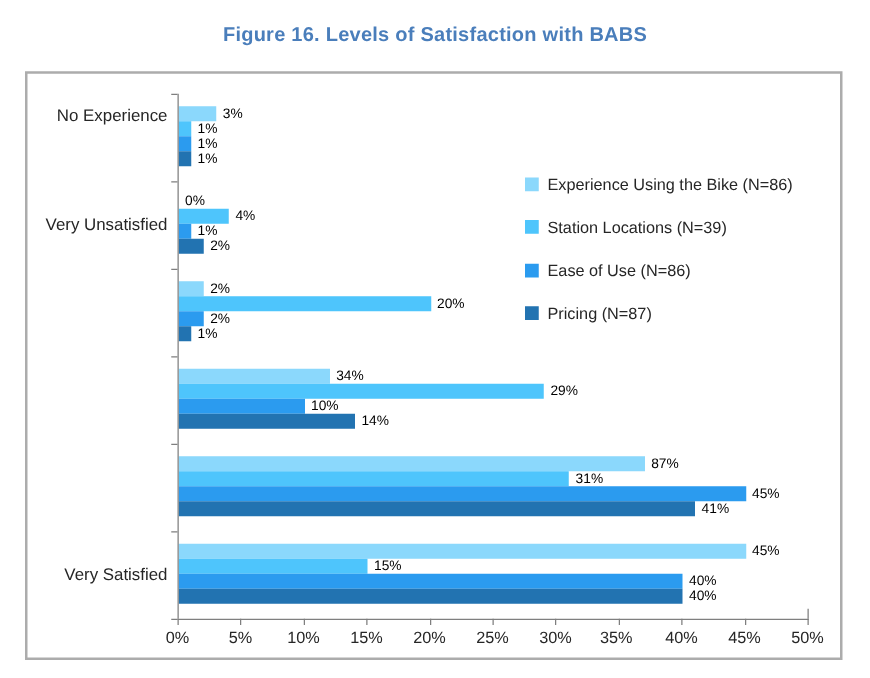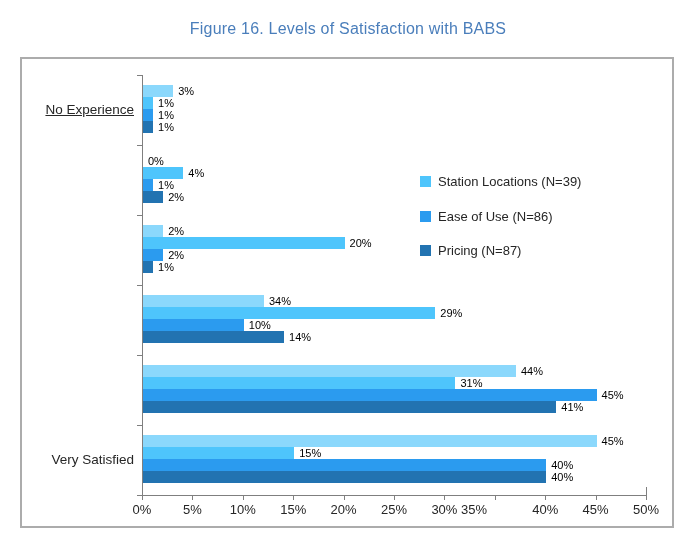--- a/index.html
+++ b/index.html
@@ -22,7 +22,7 @@
     width: 100%;
     text-align: center;
     font-size: 16px;
-    font-weight: normal;
+    font-weight: bold;
     letter-spacing: 0.2px;
   }
   .chart-box {

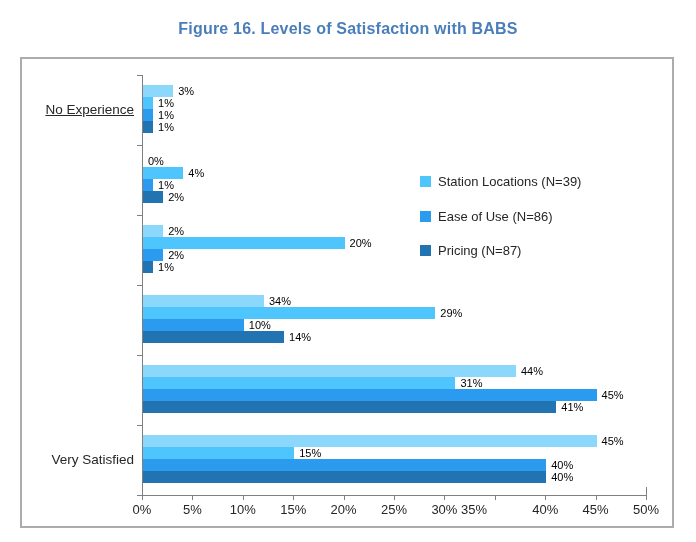--- a/index.html
+++ b/index.html
@@ -89,7 +89,7 @@
 <div class="page">
   <div class="chart-title" style="color: rgb(74, 126, 187);">Figure 16. Levels of Satisfaction with BABS</div>
   <div class="chart-box" id="chart-box">
-      <div class="cat-label" style="top: 42px; text-decoration: underline;">No Experience</div>
+      <div class="cat-label" style="top: 25px;">No Experience</div>
       <div class="bar" style="left: 121px; top: 25.5px; width: 30.24px; height: 12px; background: rgb(139, 216, 252);"></div>
       <div class="bar-label" style="left: 156.24px; top: 24.5px; color: rgb(0, 0, 0);">3%</div>
       <div class="bar" style="left: 121px; top: 37.5px; width: 10.08px; height: 12px; background: rgb(78, 197, 252);"></div>

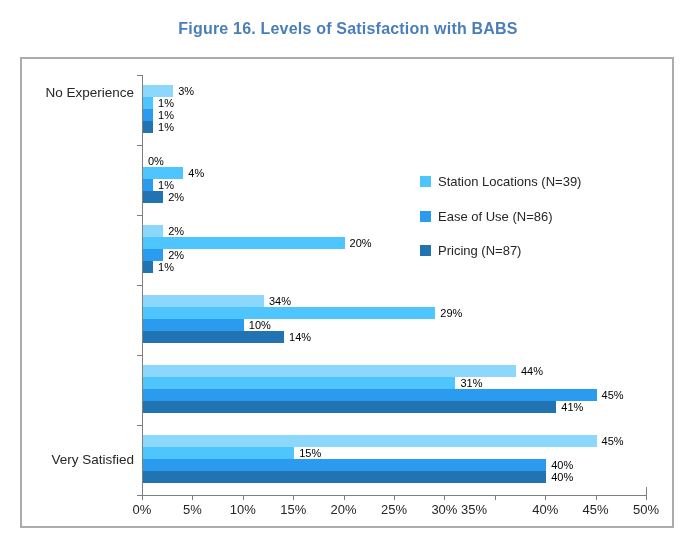--- a/index.html
+++ b/index.html
@@ -171,6 +171,10 @@
       <div class="tick" style="left: 624px; top: 436px; width: 1px; height: 5px; background: rgb(127, 127, 127);"></div>
       <div class="x-label" style="left: 599px; top: 443px;">50%</div>
       <div class="tick" style="left: 624px; top: 428px; width: 1px; height: 8px; background: rgb(127, 127, 127);"></div>
+      <div class="legend-item" style="left: 398px; top: 81px;">
+        <div class="legend-swatch" style="background: rgb(139, 216, 252);"></div>
+        <div class="legend-label">Experience Using the Bike (N=86)</div>
+      </div>
       <div class="legend-item" style="left: 398px; top: 115.6px;">
         <div class="legend-swatch" style="background: rgb(78, 197, 252);"></div>
         <div class="legend-label">Station Locations (N=39)</div>

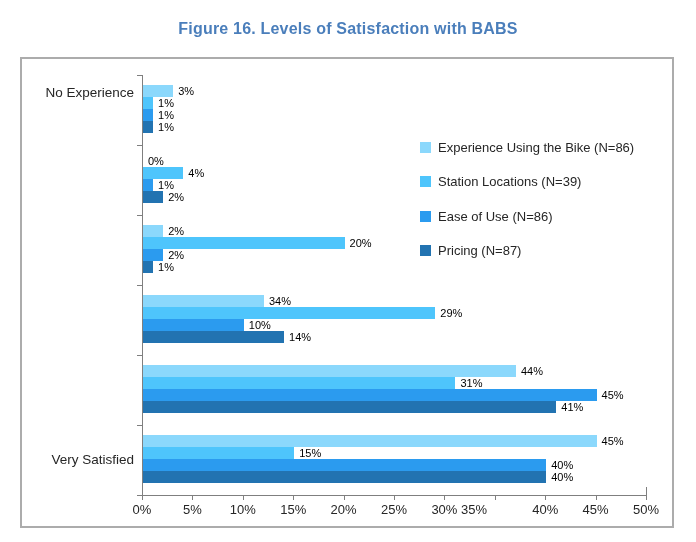--- a/index.html
+++ b/index.html
@@ -98,6 +98,7 @@
       <div class="bar-label" style="left: 136.08px; top: 48.5px; color: rgb(0, 0, 0);">1%</div>
       <div class="bar" style="left: 121px; top: 61.5px; width: 10.08px; height: 12px; background: rgb(34, 115, 177);"></div>
       <div class="bar-label" style="left: 136.08px; top: 60.5px; color: rgb(0, 0, 0);">1%</div>
+      <div class="cat-label" style="top: 112px;">Very Unsatisfied</div>
       <div class="bar" style="left: 121px; top: 95.5px; width: 0px; height: 12px; background: rgb(139, 216, 252);"></div>
       <div class="bar-label" style="left: 126px; top: 94.5px; color: rgb(0, 0, 0);">0%</div>
       <div class="bar" style="left: 121px; top: 107.5px; width: 40.32px; height: 12px; background: rgb(78, 197, 252);"></div>

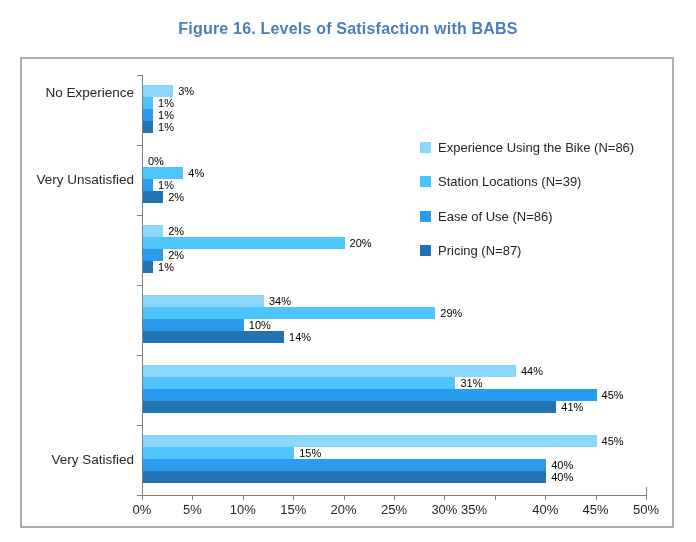--- a/index.html
+++ b/index.html
@@ -124,7 +124,7 @@
       <div class="bar" style="left: 121px; top: 271.5px; width: 141.12px; height: 12px; background: rgb(34, 115, 177);"></div>
       <div class="bar-label" style="left: 267.12px; top: 270.5px; color: rgb(0, 0, 0);">14%</div>
       <div class="bar" style="left: 121px; top: 305.5px; width: 372.96px; height: 12px; background: rgb(139, 216, 252);"></div>
-      <div class="bar-label" style="left: 498.96px; top: 304.5px; color: rgb(0, 0, 0);">44%</div>
+      <div class="bar-label" style="left: 498.96px; top: 304.5px; color: rgb(0, 0, 0);">87%</div>
       <div class="bar" style="left: 121px; top: 317.5px; width: 312.48px; height: 12px; background: rgb(78, 197, 252);"></div>
       <div class="bar-label" style="left: 438.48px; top: 316.5px; color: rgb(0, 0, 0);">31%</div>
       <div class="bar" style="left: 121px; top: 329.5px; width: 453.6px; height: 12px; background: rgb(43, 155, 239);"></div>

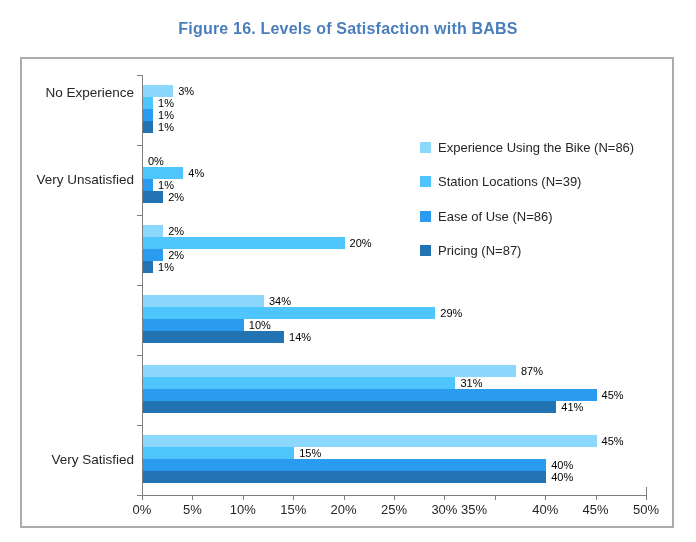--- a/index.html
+++ b/index.html
@@ -164,7 +164,7 @@
       <div class="tick" style="left: 422.4px; top: 436px; width: 1px; height: 5px; background: rgb(127, 127, 127);"></div>
       <div class="x-label" style="left: 397.4px; top: 443px;">30%</div>
       <div class="tick" style="left: 472.8px; top: 436px; width: 1px; height: 5px; background: rgb(127, 127, 127);"></div>
-      <div class="x-label" style="left: 427px; top: 443px;">35%</div>
+      <div class="x-label" style="left: 446px; top: 443px;">35%</div>
       <div class="tick" style="left: 523.2px; top: 436px; width: 1px; height: 5px; background: rgb(127, 127, 127);"></div>
       <div class="x-label" style="left: 498.2px; top: 443px;">40%</div>
       <div class="tick" style="left: 573.6px; top: 436px; width: 1px; height: 5px; background: rgb(127, 127, 127);"></div>

